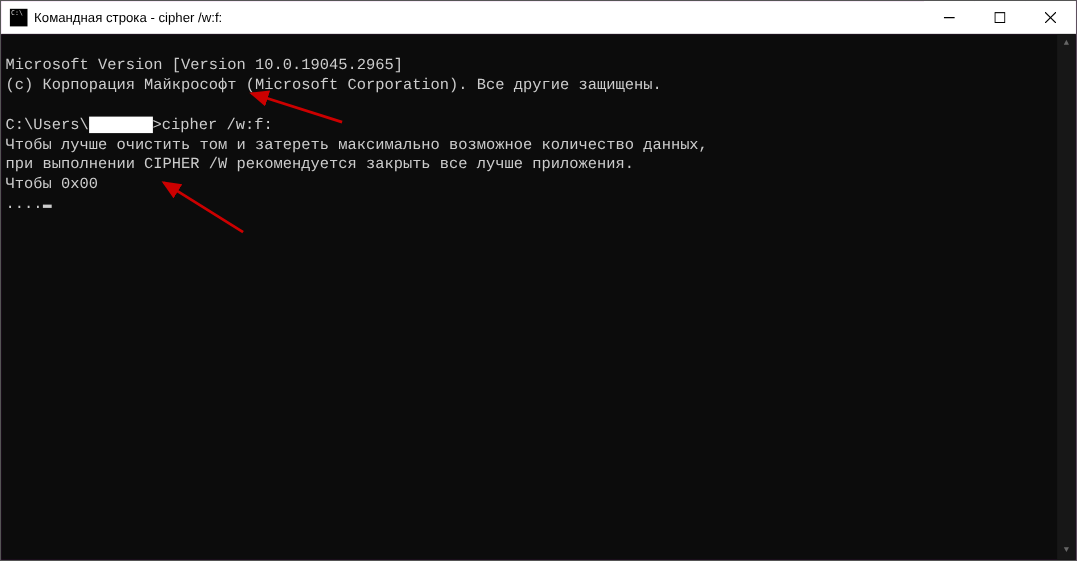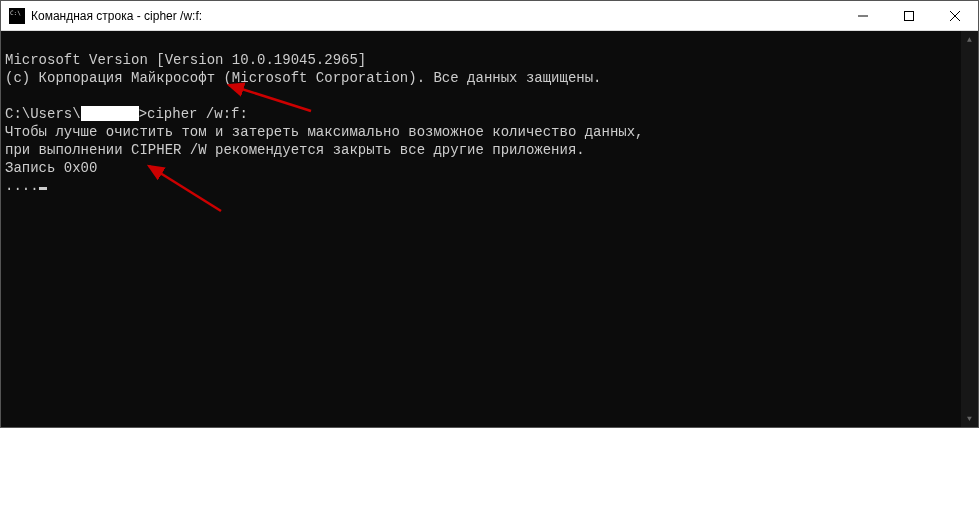--- a/index.html
+++ b/index.html
@@ -17,7 +17,7 @@
     }
     .window {
       width: 979px;
-      height: 428px;
+      height: 510px;
       border: 1px solid #555;
       display: flex;
       flex-direction: column;

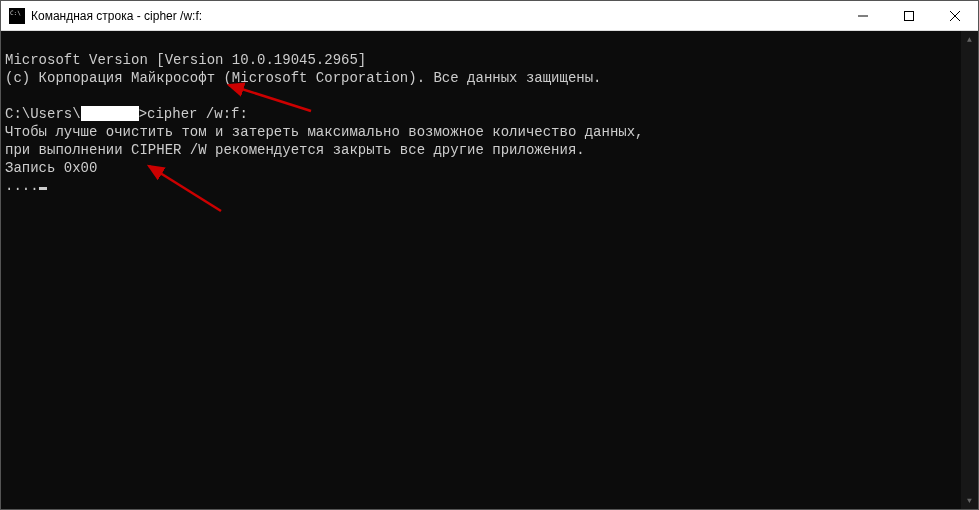--- a/index.html
+++ b/index.html
@@ -166,7 +166,7 @@
   <div class="terminal-area">
     <div class="terminal-content">
 <span>Microsoft Version [Version 10.0.19045.2965]</span>
-<span>(c) Корпорация Майкрософт (Microsoft Corporation). Все данных защищены.</span>
+<span>(c) Корпорация Майкрософт (Microsoft Corporation). Все другие защищены.</span>
 
 <span>C:\Users\</span><span class="redacted"></span><span>&gt;cipher /w:f:</span>
 <span>Чтобы лучше очистить том и затереть максимально возможное количество данных,</span>

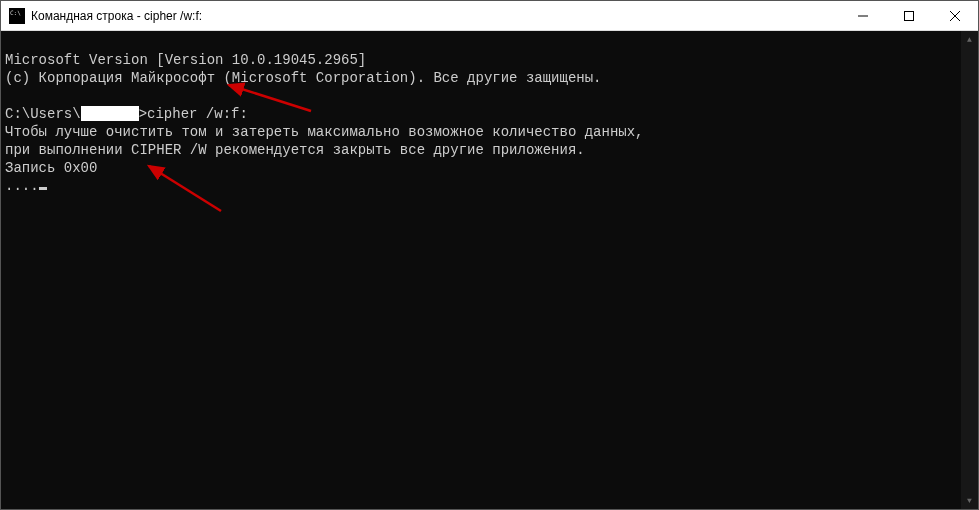--- a/index.html
+++ b/index.html
@@ -170,7 +170,7 @@
 
 <span>C:\Users\</span><span class="redacted"></span><span>&gt;cipher /w:f:</span>
 <span>Чтобы лучше очистить том и затереть максимально возможное количество данных,</span>
-<span>при выполнении CIPHER /W рекомендуется закрыть все другие приложения.</span>
+<span>при выполнении CIPHER /W рекомендуется закрыть все лучше приложения.</span>
 <span>Запись 0x00</span>
 <span>....</span><span class="cursor-block"></span>
 </div>

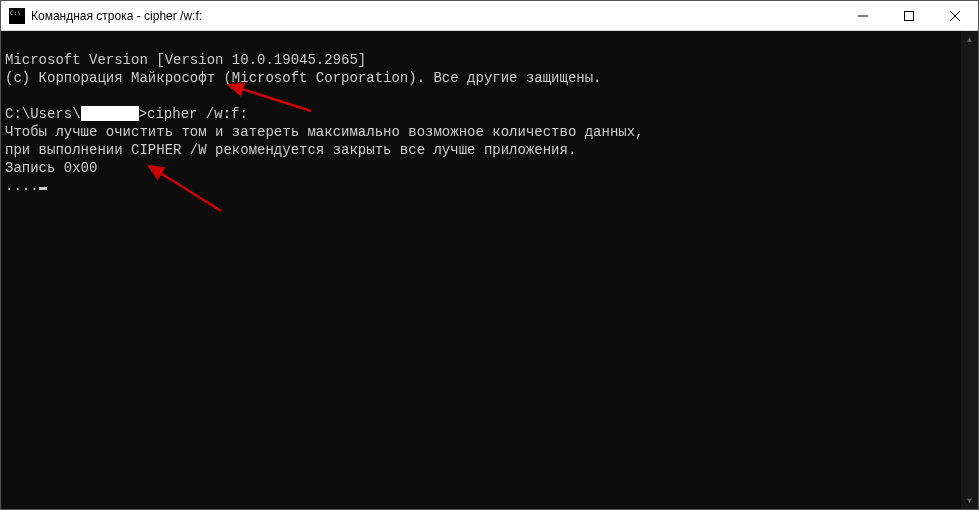--- a/index.html
+++ b/index.html
@@ -171,7 +171,7 @@
 <span>C:\Users\</span><span class="redacted"></span><span>&gt;cipher /w:f:</span>
 <span>Чтобы лучше очистить том и затереть максимально возможное количество данных,</span>
 <span>при выполнении CIPHER /W рекомендуется закрыть все лучше приложения.</span>
-<span>Запись 0x00</span>
+<span>Чтобы 0x00</span>
 <span>....</span><span class="cursor-block"></span>
 </div>
 

